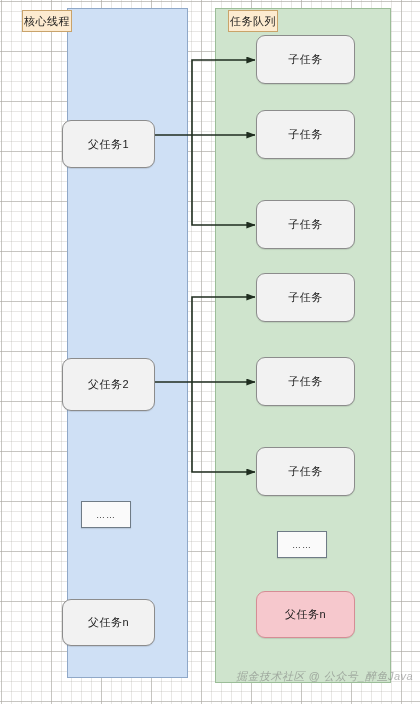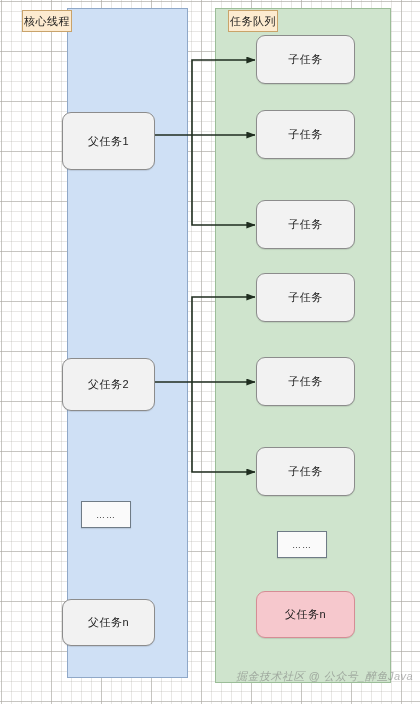--- a/index.html
+++ b/index.html
@@ -172,7 +172,7 @@
     </g>
   </svg>
 
-  <div class="node node-round" style="left:62px; top:112px; width:93px; height:58px;">父任务1</div>
+  <div class="node node-round" style="left:62px; top:120px; width:93px; height:48px;">父任务1</div>
 
   <div class="node node-round" style="left:62px; top:358px; width:93px; height:53px;">父任务2</div>
 

